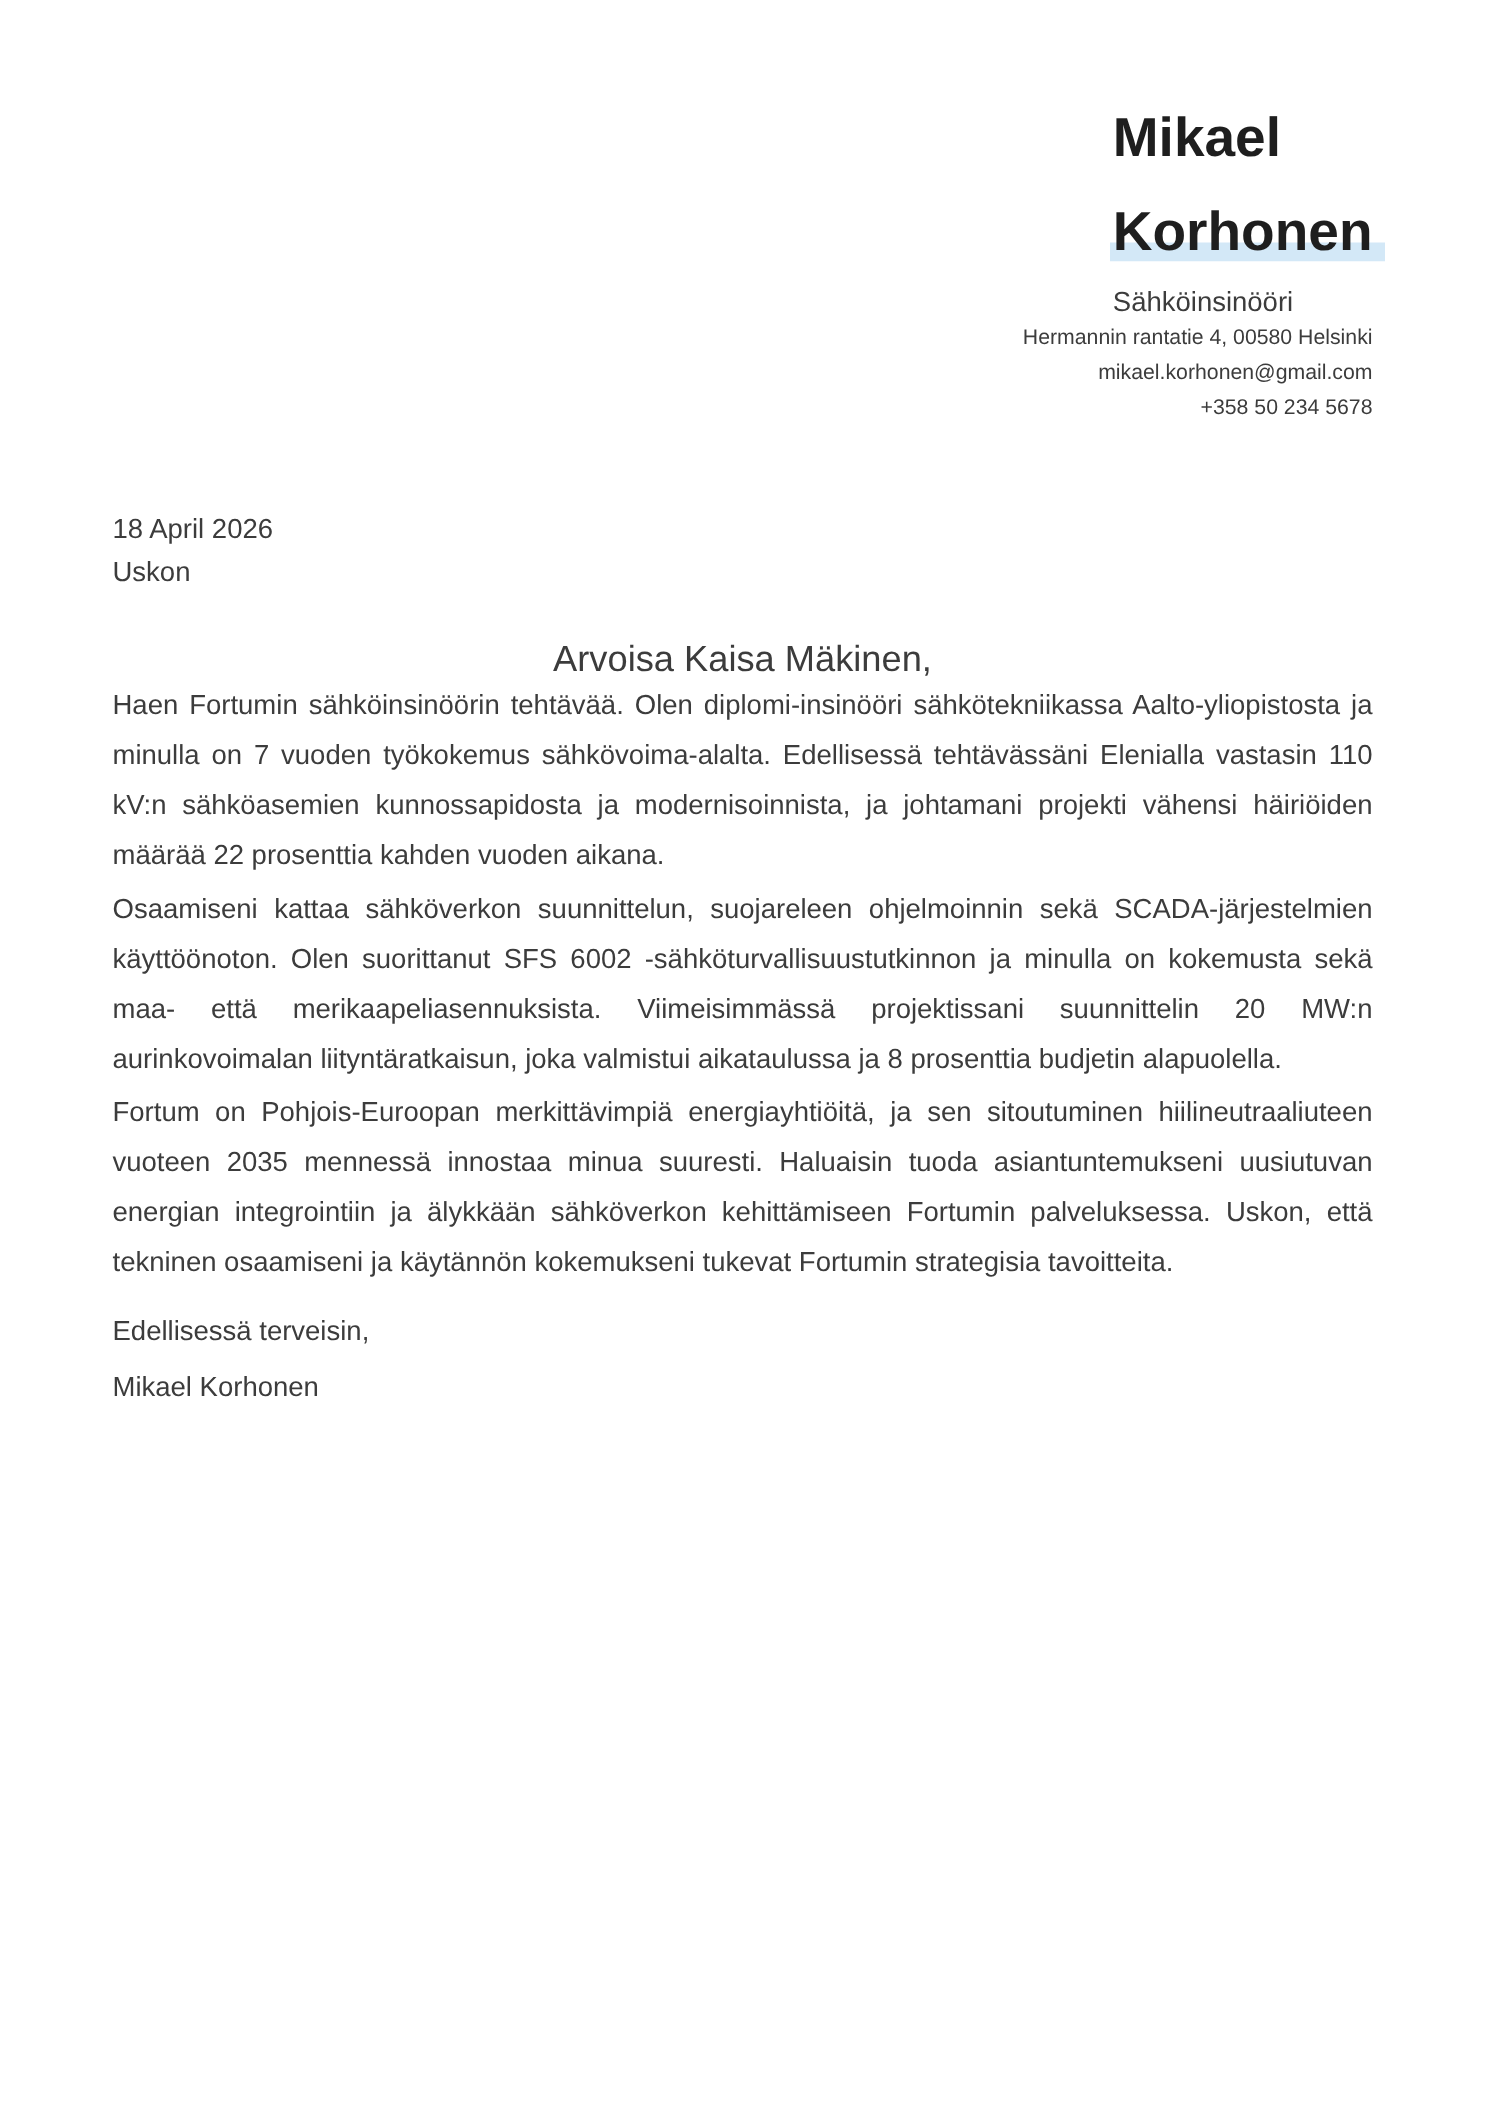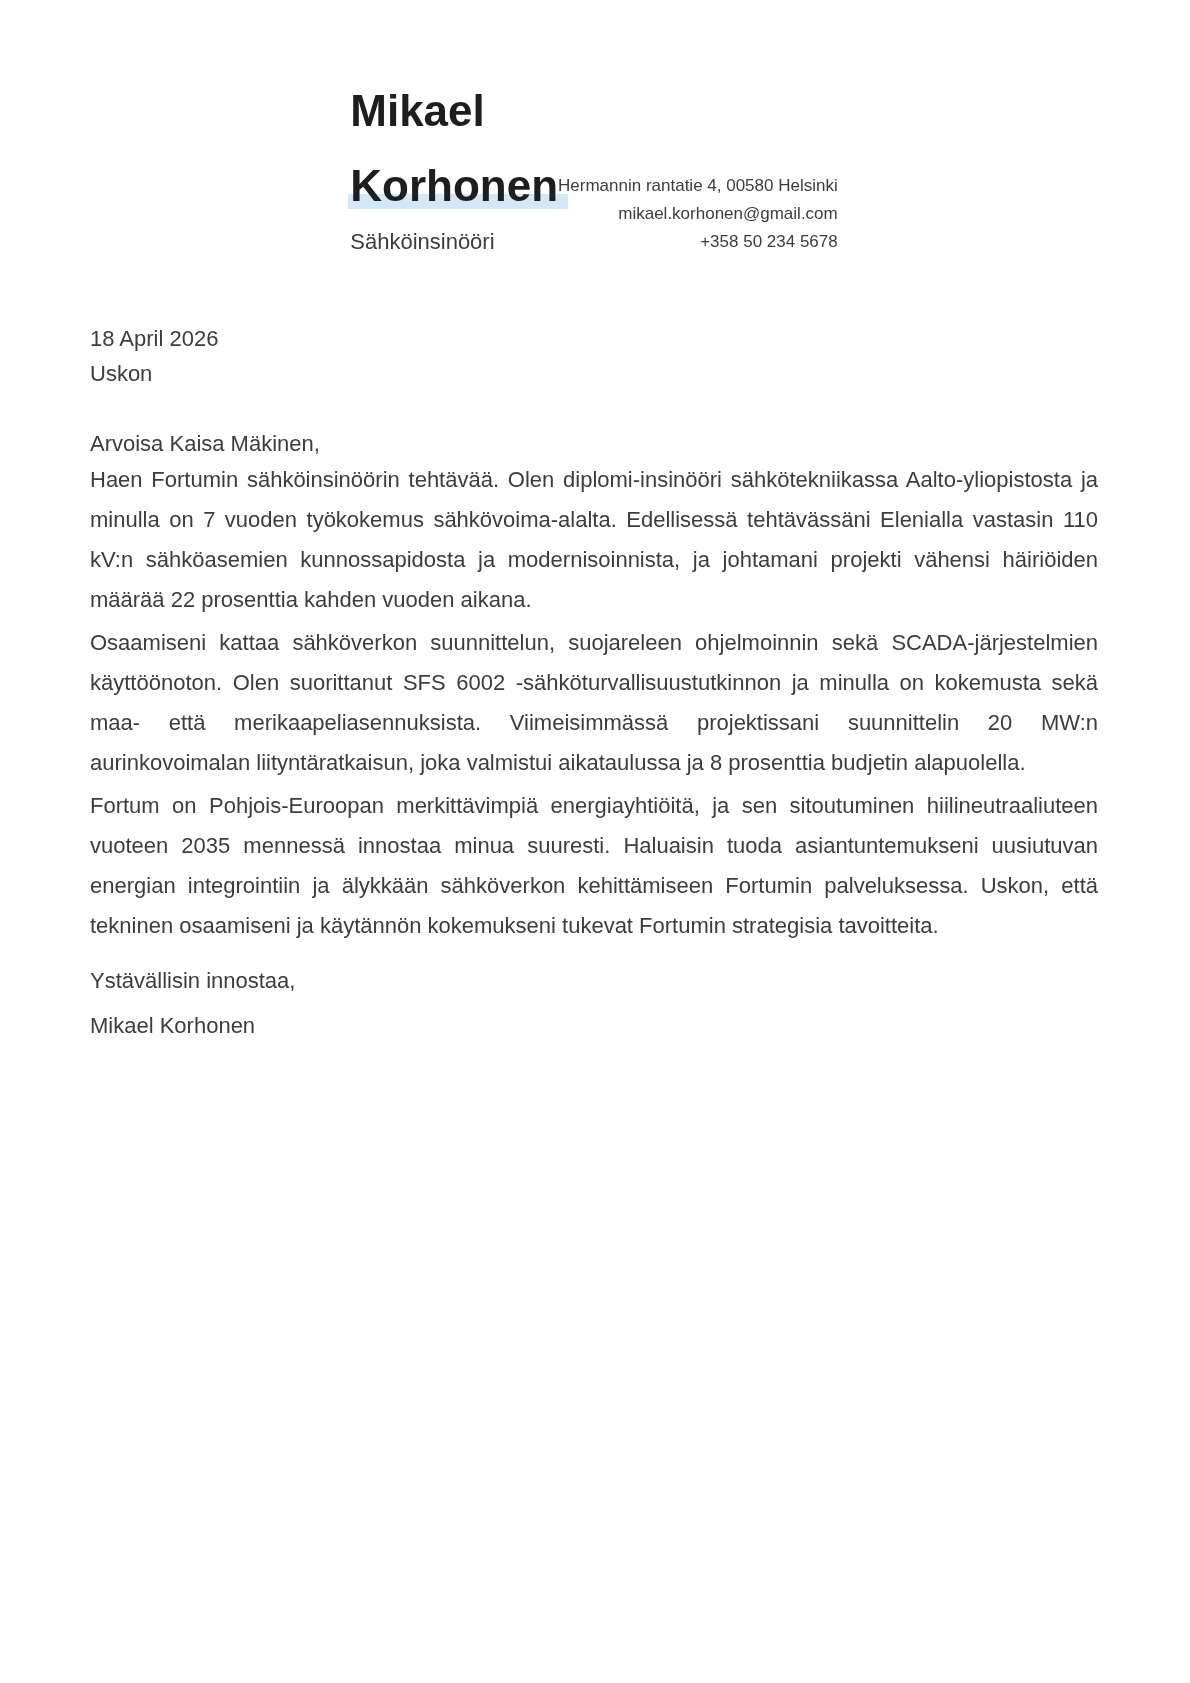--- a/index.html
+++ b/index.html
@@ -19,8 +19,9 @@
     
     .header {
       display: flex;
-      justify-content: center;
+      justify-content: flex-start;
       align-items: flex-end;
+      flex-direction: column;
     }
     .name-block {}
     .full-name {

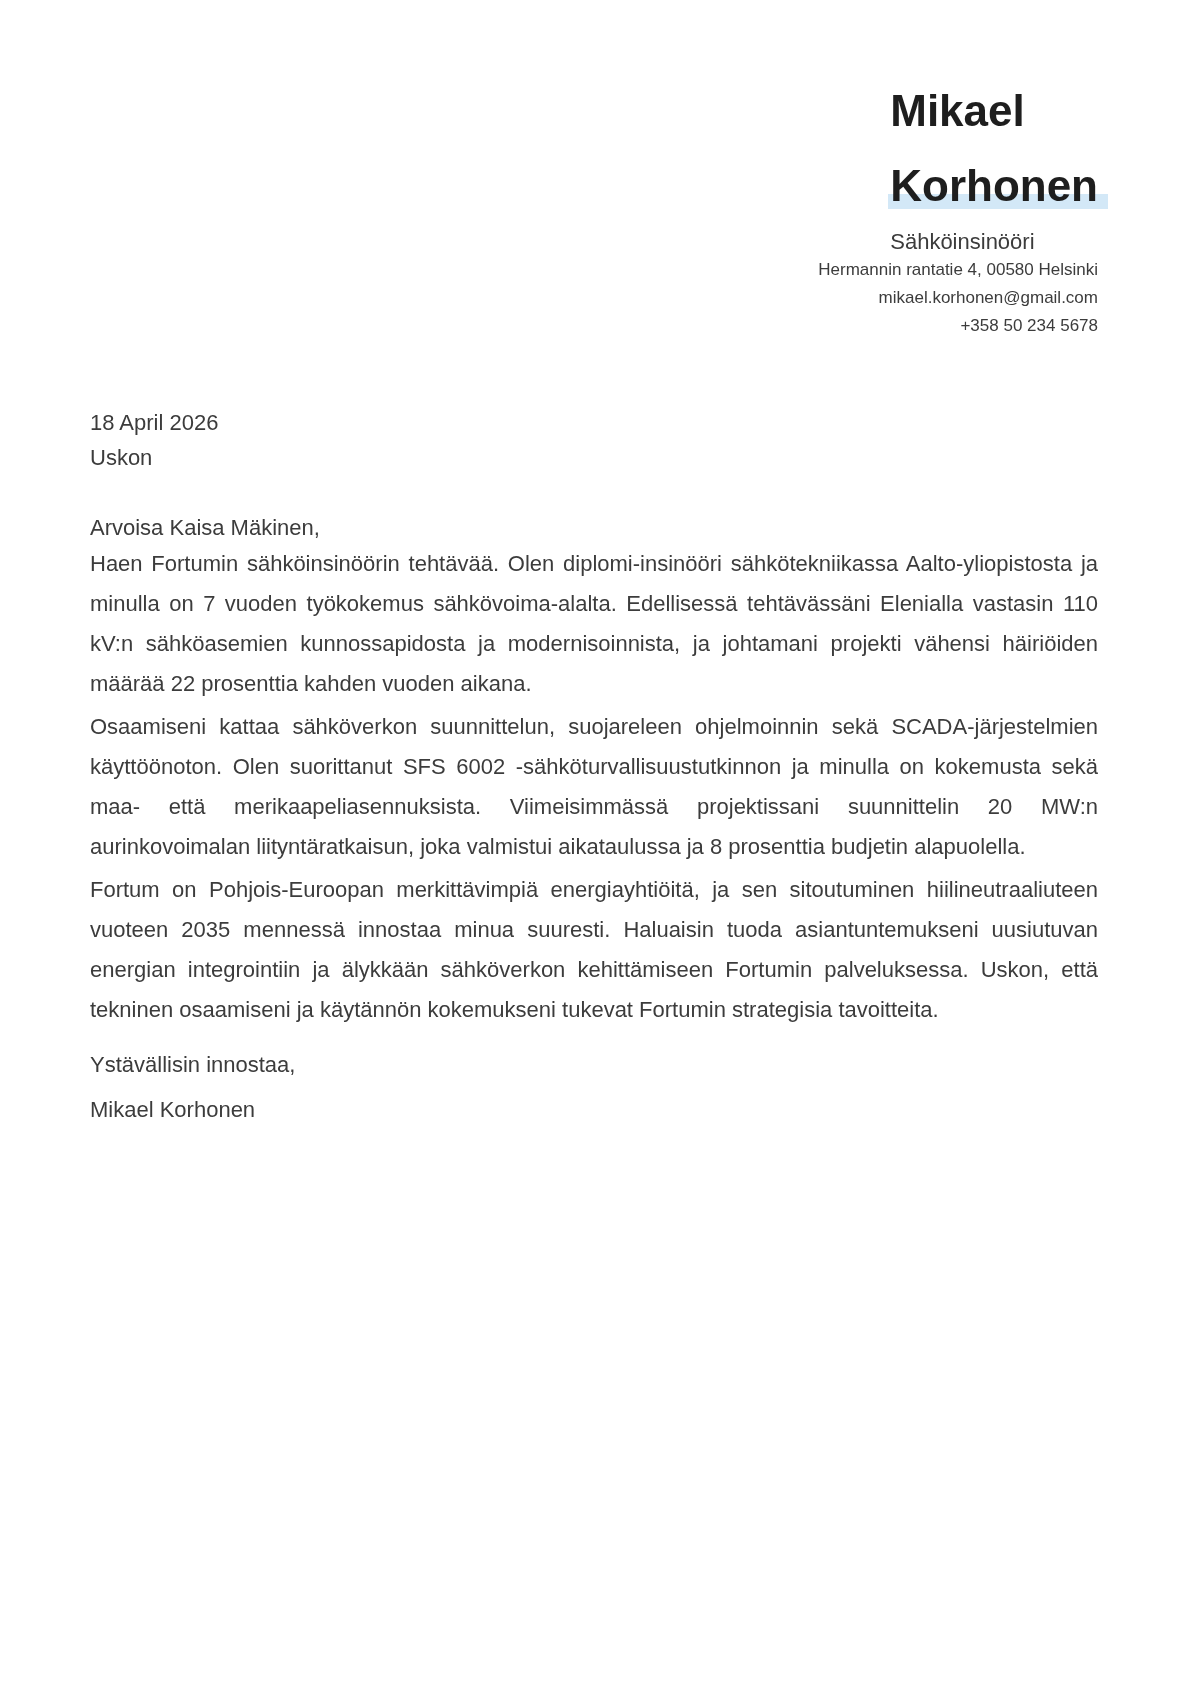--- a/index.html
+++ b/index.html
@@ -81,8 +81,9 @@
     
     .salutation {
       margin-top: 44px;
-      font-size: 22px;
+      font-size: 29px;
       line-height: 26px;
+      text-align: center;
     }
     .body-paragraph {
       margin-top: 3px;

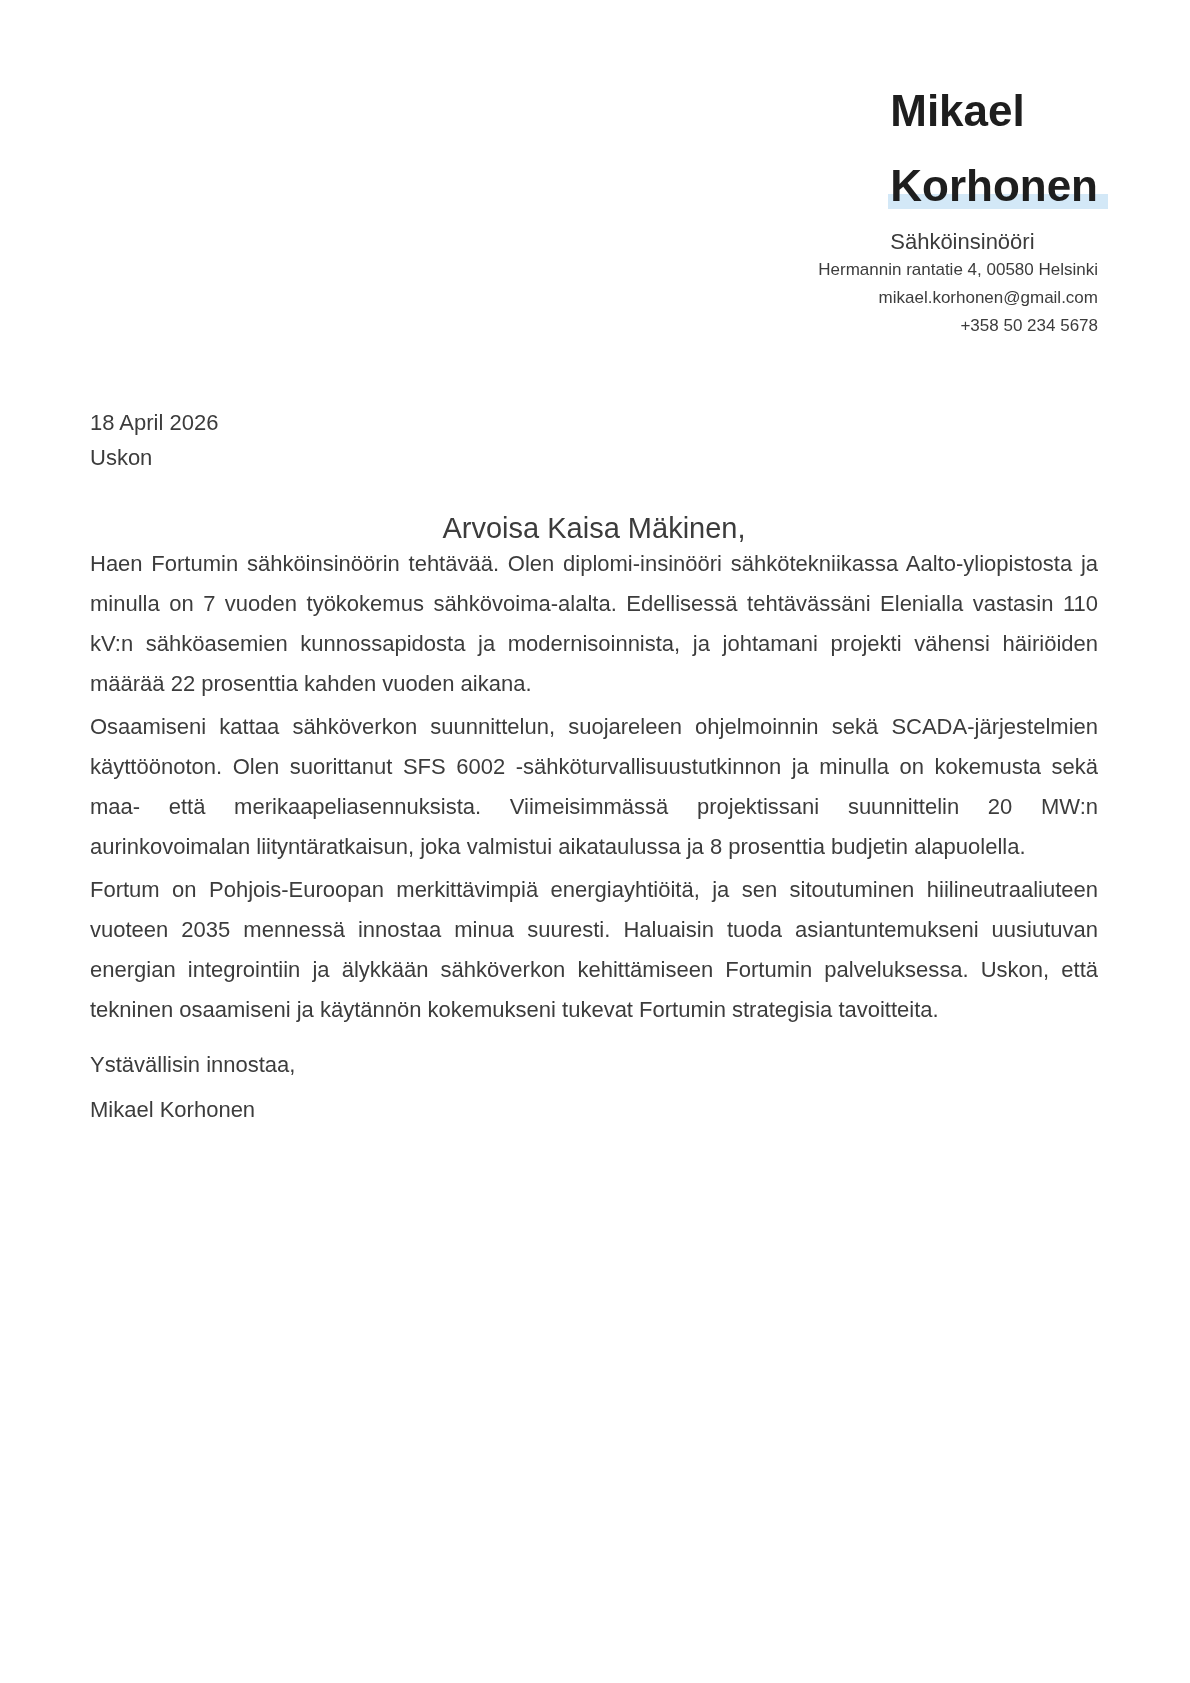--- a/index.html
+++ b/index.html
@@ -134,7 +134,7 @@
   <p class="body-paragraph">Osaamiseni kattaa sähköverkon suunnittelun, suojareleen ohjelmoinnin sekä SCADA-järjestelmien käyttöönoton. Olen suorittanut SFS 6002 -sähköturvallisuustutkinnon ja minulla on kokemusta sekä maa- että merikaapeliasennuksista. Viimeisimmässä projektissani suunnittelin 20 MW:n aurinkovoimalan liityntäratkaisun, joka valmistui aikataulussa ja 8 prosenttia budjetin alapuolella.</p>
   <p class="body-paragraph">Fortum on Pohjois-Euroopan merkittävimpiä energiayhtiöitä, ja sen sitoutuminen hiilineutraaliuteen vuoteen 2035 mennessä innostaa minua suuresti. Haluaisin tuoda asiantuntemukseni uusiutuvan energian integrointiin ja älykkään sähköverkon kehittämiseen Fortumin palveluksessa. Uskon, että tekninen osaamiseni ja käytännön kokemukseni tukevat Fortumin strategisia tavoitteita.</p>
 
-  <div class="closing">Ystävällisin innostaa,</div>
+  <div class="closing">Edellisessä terveisin,</div>
   <div class="signature">Mikael Korhonen</div>
 
 </div>

